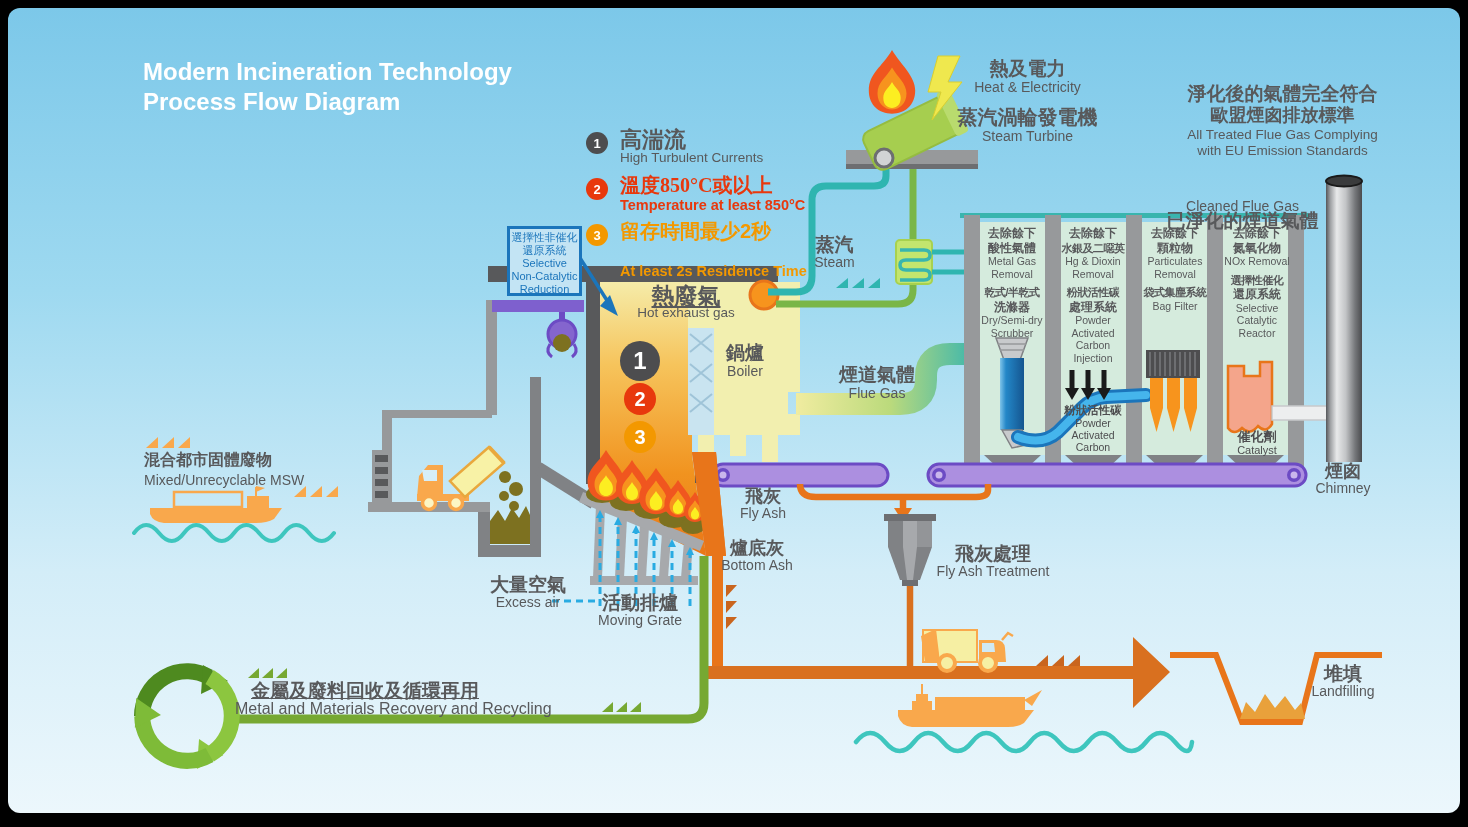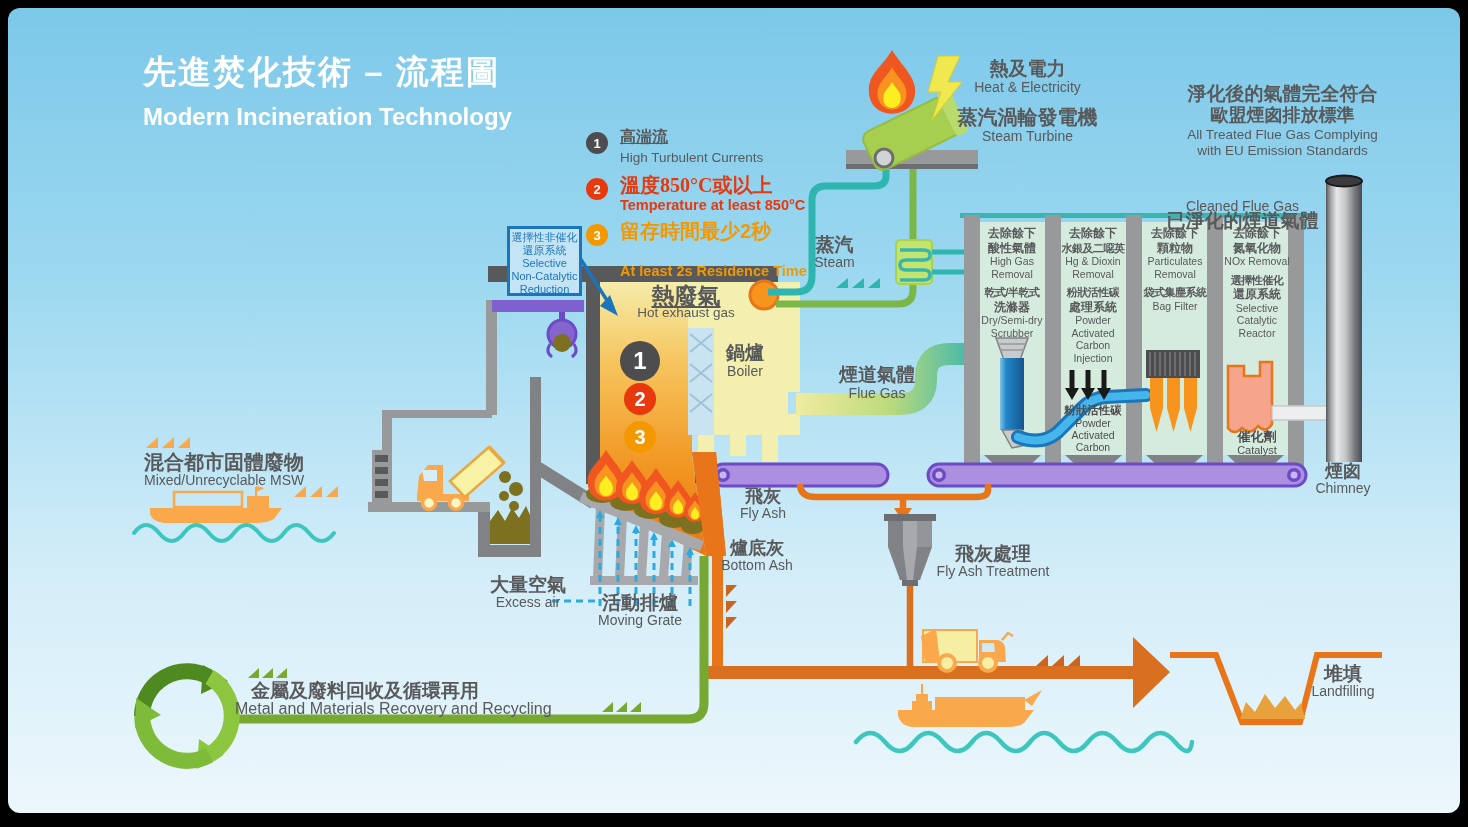--- a/index.html
+++ b/index.html
@@ -368,7 +368,6 @@
 </svg>
 
 <div id="title">
-  <div class="t1">先進焚化技術 – 流程圖</div>
   <div class="t2">Modern Incineration Technology</div>
 </div>
 

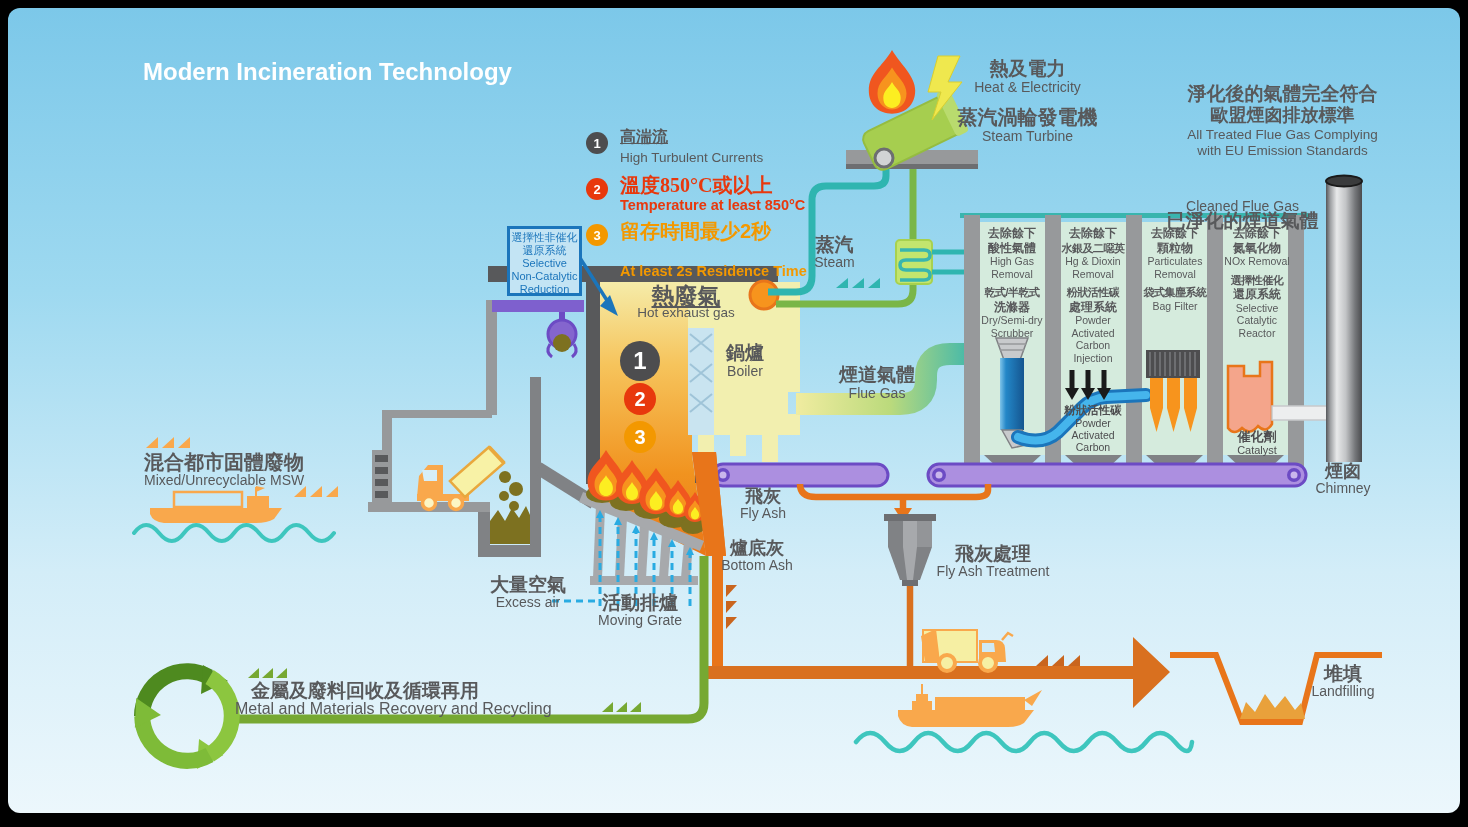--- a/index.html
+++ b/index.html
@@ -369,6 +369,7 @@
 
 <div id="title">
   <div class="t2">Modern Incineration Technology</div>
+  <div class="t3">Process Flow Diagram</div>
 </div>
 
 <div class="numcirc" style="left:586px;top:132px;width:22px;height:22px;background:#4d4d4f;font-size:13px;">1</div>

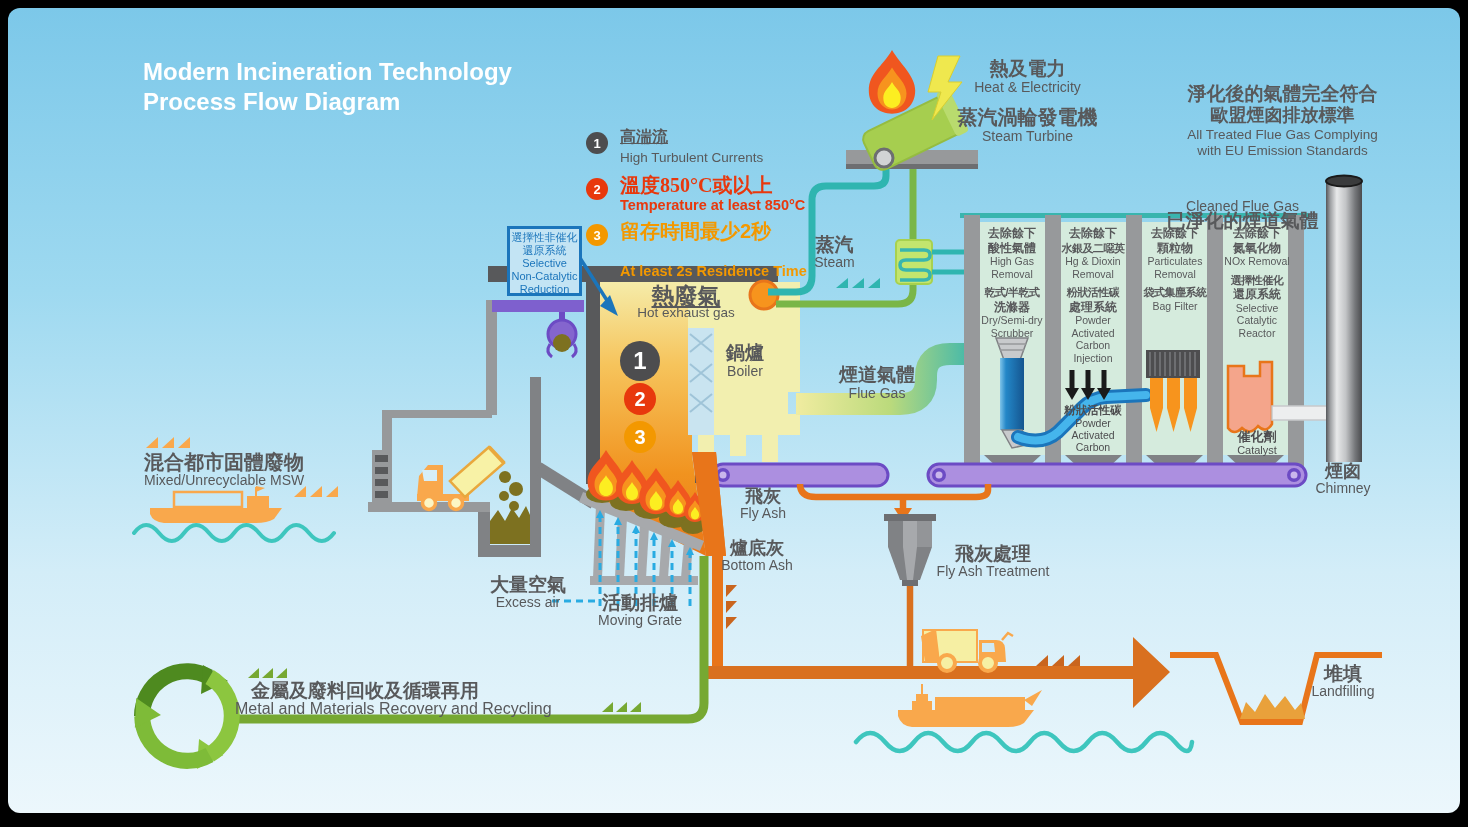--- a/index.html
+++ b/index.html
@@ -373,7 +373,7 @@
 </div>
 
 <div class="numcirc" style="left:586px;top:132px;width:22px;height:22px;background:#4d4d4f;font-size:13px;">1</div>
-<div class="lbl zh" style="left:620px;top:128px;font-size:16px;text-decoration:underline;">高湍流</div>
+<div class="lbl zh" style="left:620px;top:128px;font-size:22px;">高湍流</div>
 <div class="lbl en" style="left:620px;top:150px;font-size:13.5px;">High Turbulent Currents</div>
 <div class="numcirc" style="left:586px;top:178px;width:22px;height:22px;background:#e8380d;font-size:13px;">2</div>
 <div class="lbl zh" style="left:620px;top:174px;font-size:20px;color:#e8380d;font-family:Liberation Serif, serif;">溫度850°C或以上</div>

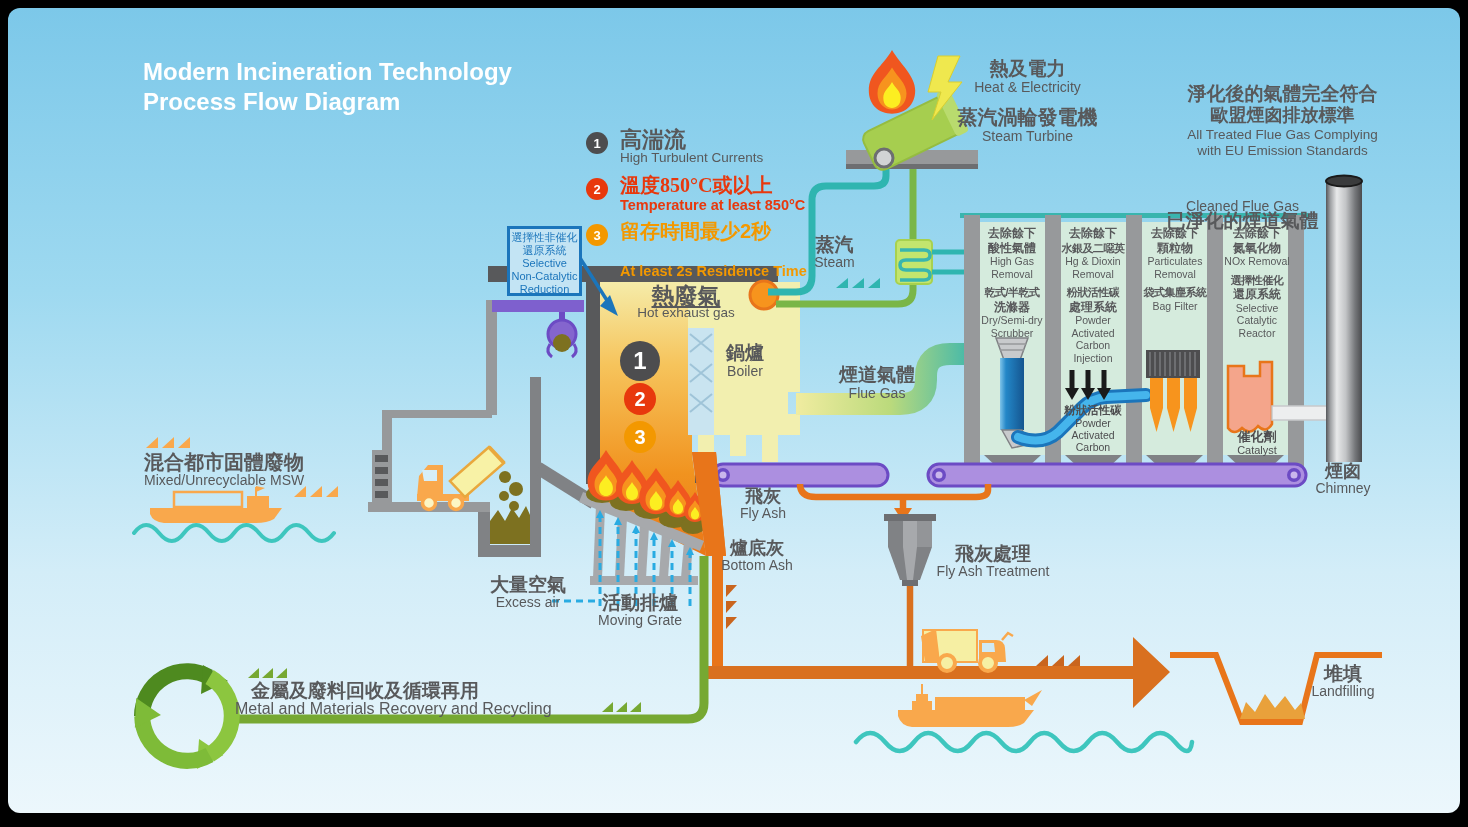--- a/index.html
+++ b/index.html
@@ -442,7 +442,7 @@
 <div class="lbl ctr" style="left:976px;top:226px;width:72px;">
   <div class="colhead">去除餘下</div>
   <div class="colhead">酸性氣體</div>
-  <div class="colen">High Gas</div>
+  <div class="colen">Metal Gas</div>
   <div class="colen">Removal</div>
   <div style="height:5px;"></div>
   <div class="colhead blue fs11">乾式/半乾式</div>

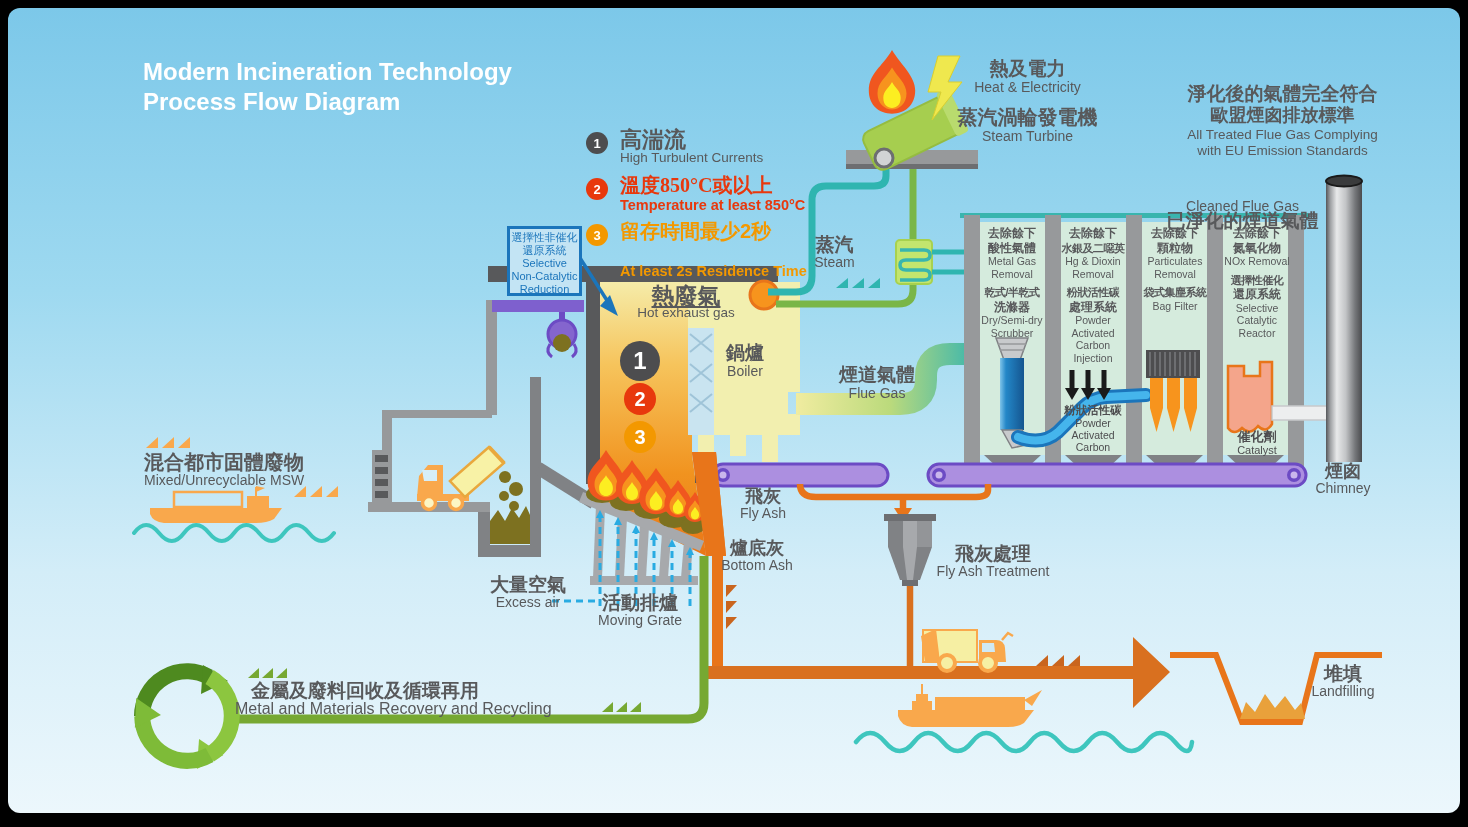--- a/index.html
+++ b/index.html
@@ -416,7 +416,7 @@
 <div class="lbl ctr zh" style="left:807px;top:364px;width:140px;font-size:19px;">煙道氣體</div>
 <div class="lbl ctr en" style="left:807px;top:386px;width:140px;font-size:14px;">Flue Gas</div>
 
-<div class="lbl zh" style="left:144px;top:451px;font-size:20px;">混合都市固體廢物</div>
+<div class="lbl zh" style="left:144px;top:451px;font-size:16px;">混合都市固體廢物</div>
 <div class="lbl en" style="left:144px;top:473px;font-size:14px;">Mixed/Unrecyclable MSW</div>
 
 <div class="lbl ctr zh" style="left:468px;top:574px;width:120px;font-size:19px;">大量空氣</div>

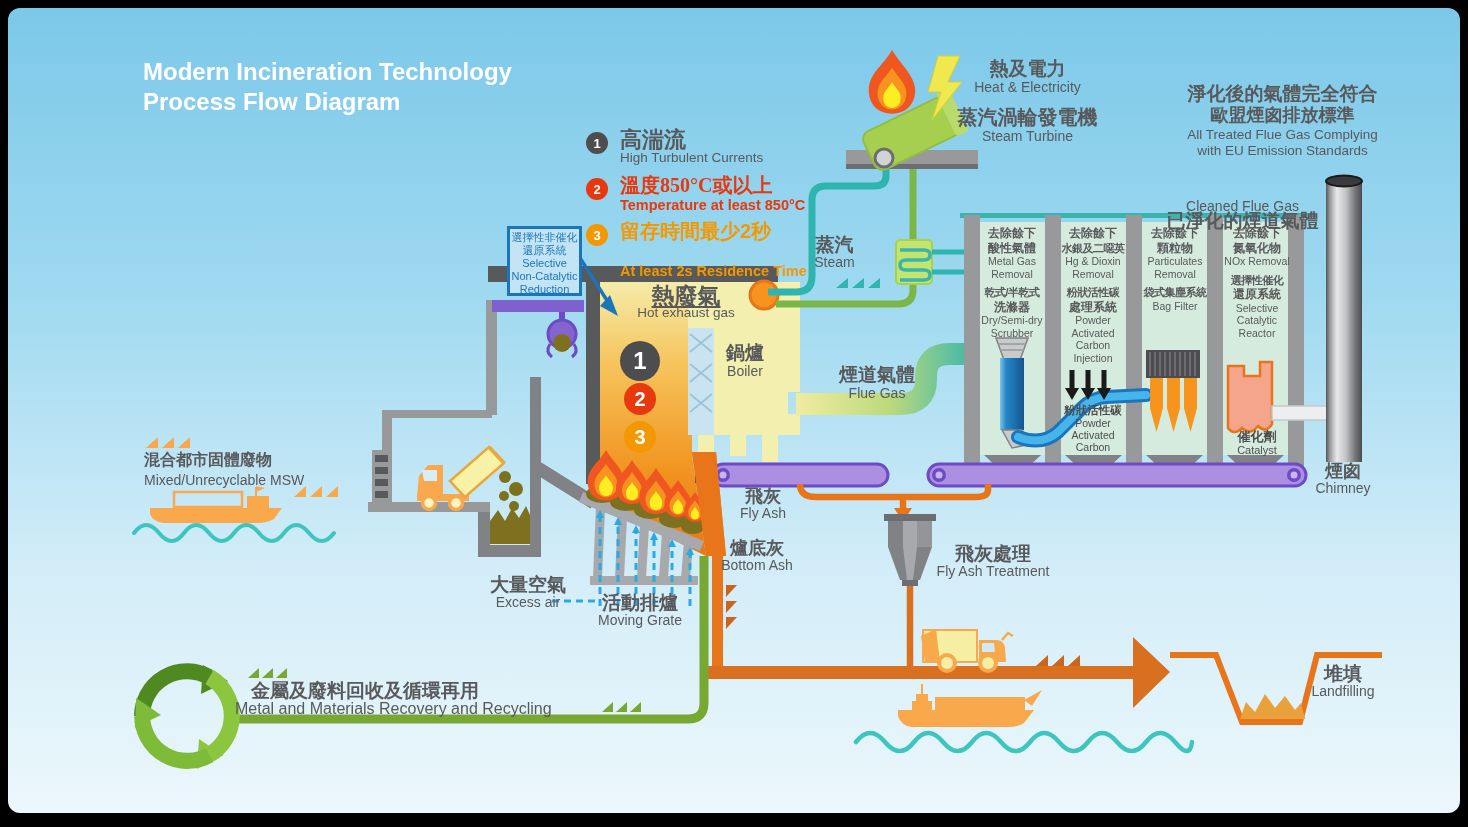--- a/index.html
+++ b/index.html
@@ -431,7 +431,7 @@
 <div class="lbl ctr zh" style="left:913px;top:543px;width:160px;font-size:19px;">飛灰處理</div>
 <div class="lbl ctr en" style="left:913px;top:564px;width:160px;font-size:14px;">Fly Ash Treatment</div>
 
-<div class="lbl ctr zh" style="left:235px;top:680px;width:260px;font-size:19px;">金屬及廢料回收及循環再用</div>
+<div class="lbl ctr zh" style="left:235px;top:680px;width:260px;font-size:19px;text-decoration:underline;">金屬及廢料回收及循環再用</div>
 <div class="lbl ctr en" style="left:235px;top:700px;width:260px;font-size:16px;">Metal and Materials Recovery and Recycling</div>
 
 <div class="lbl ctr zh" style="left:1288px;top:663px;width:110px;font-size:19px;">堆填</div>

